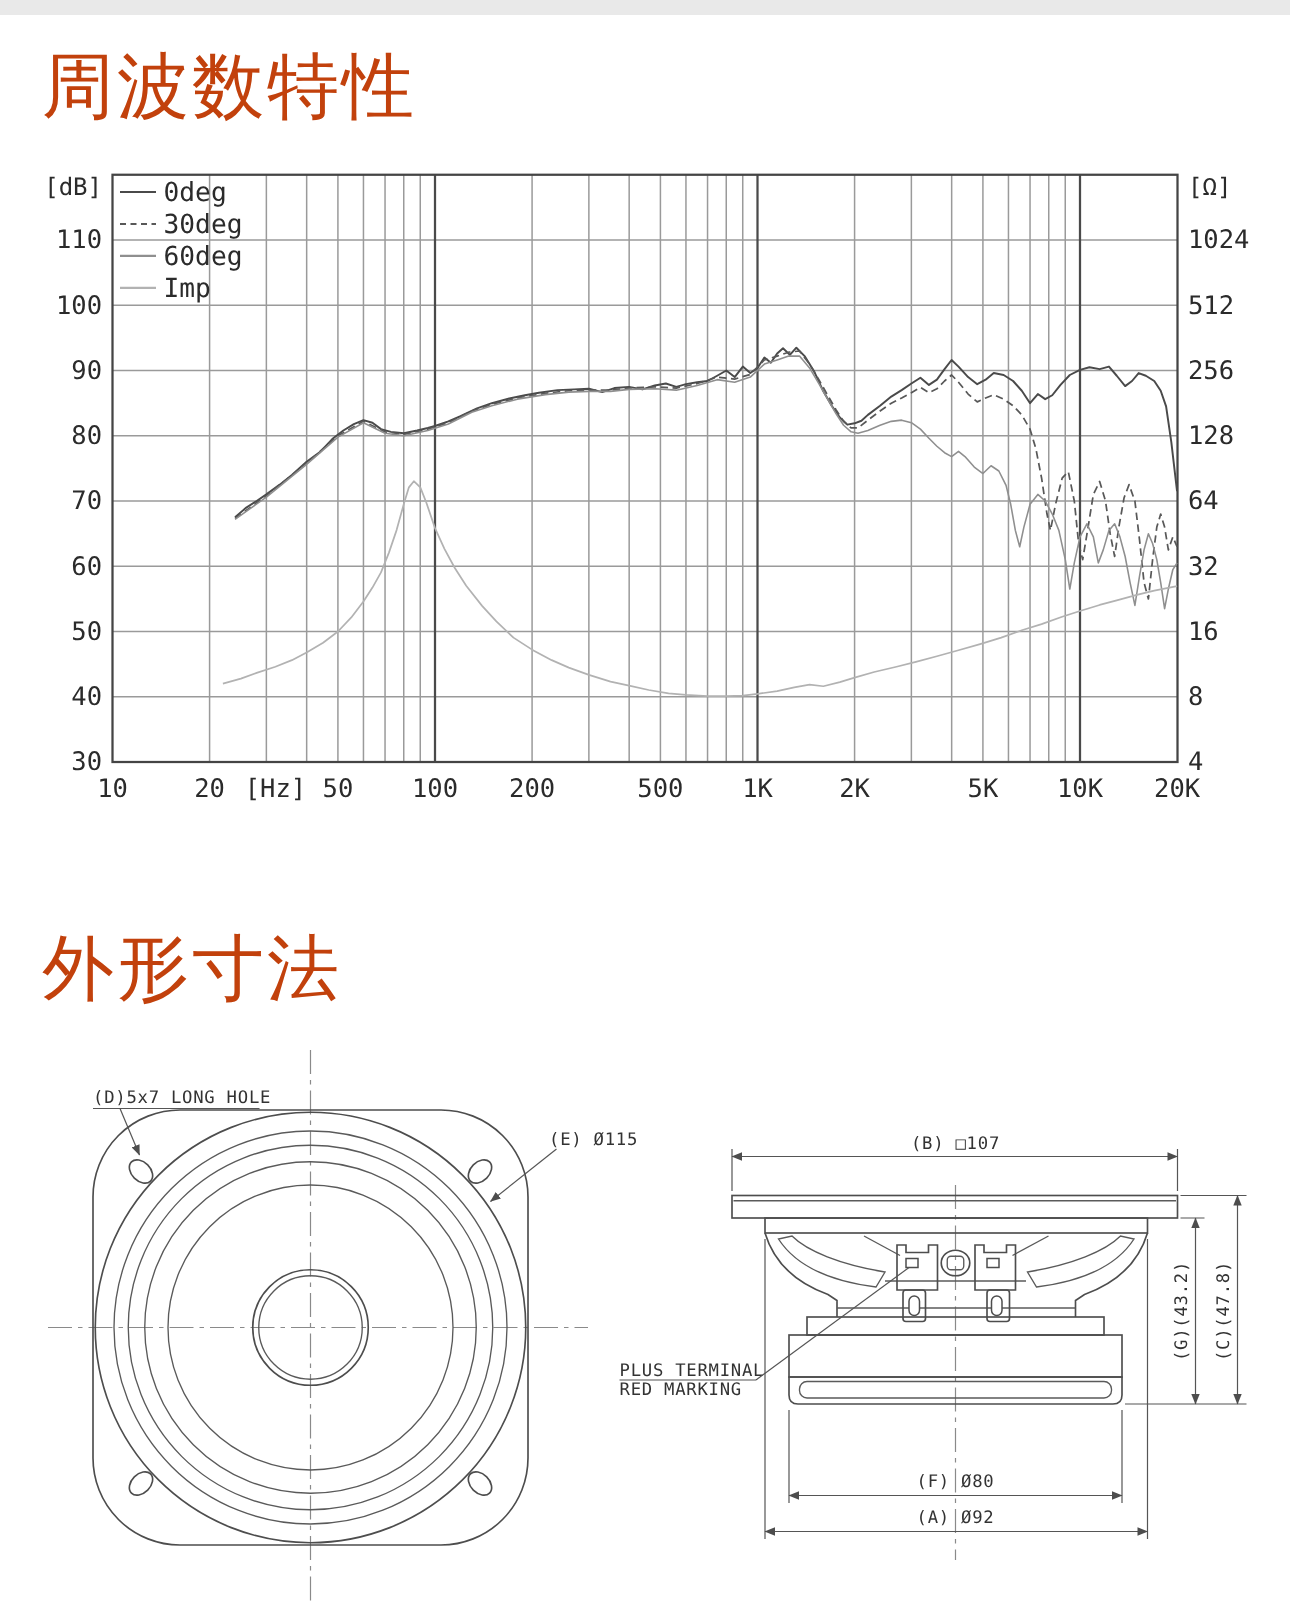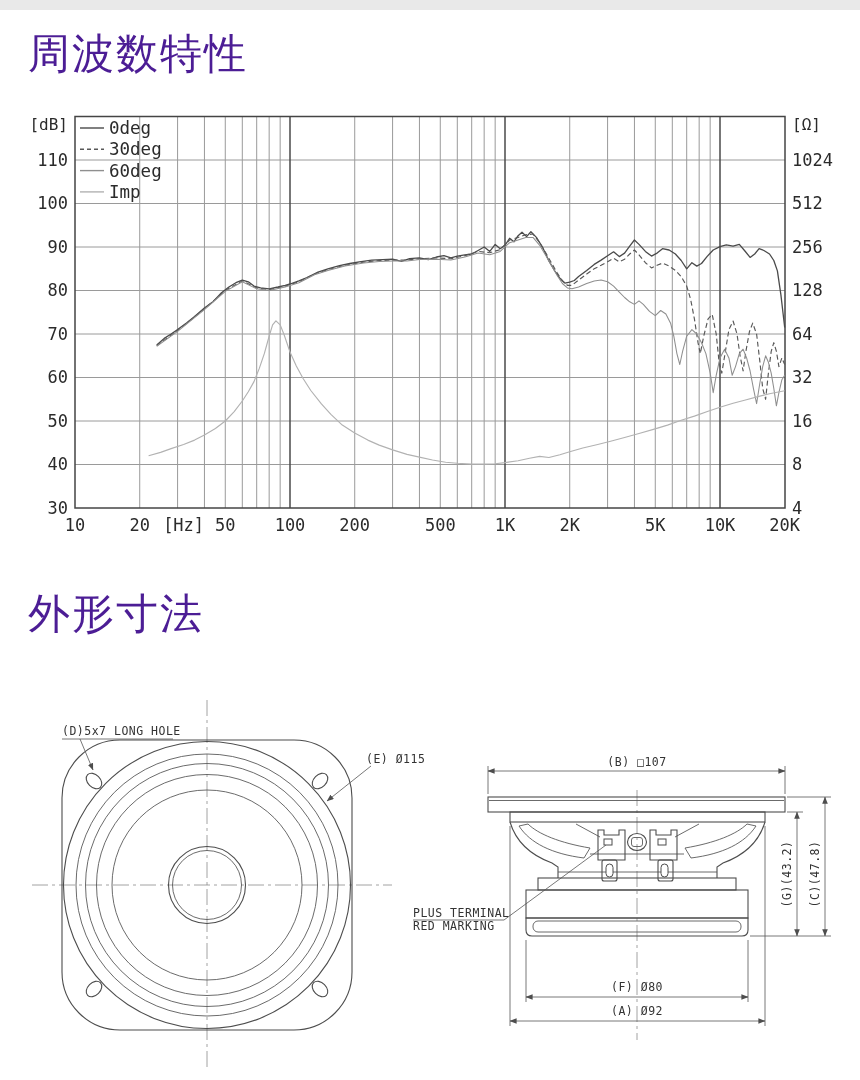--- a/index.html
+++ b/index.html
@@ -6,8 +6,8 @@
   .page{position:relative;width:860px;height:1080px;background:#ffffff;overflow:hidden;
         font-family:"DejaVu Sans","Liberation Sans",sans-serif;color:#1f1f1f;}
   .top-band{position:absolute;left:0;top:0;width:860px;height:10px;background:#e9e9e9;}
-  .sec-title{position:absolute;left:28px;margin:0;font-size:42px;font-weight:500;
-             letter-spacing:2px;color:#4c1d95;font-family:"DejaVu Sans","Liberation Sans",sans-serif;}
+  .sec-title{position:absolute;left:28px;margin:0;font-size:48px;font-weight:500;
+             letter-spacing:2px;color:#c2410c;font-family:"DejaVu Sans","Liberation Sans",sans-serif;}
   #freq-title{top:26px;}
   #dim-title{top:586px;}
   #chart-svg{position:absolute;left:0;top:0;width:860px;height:560px;}

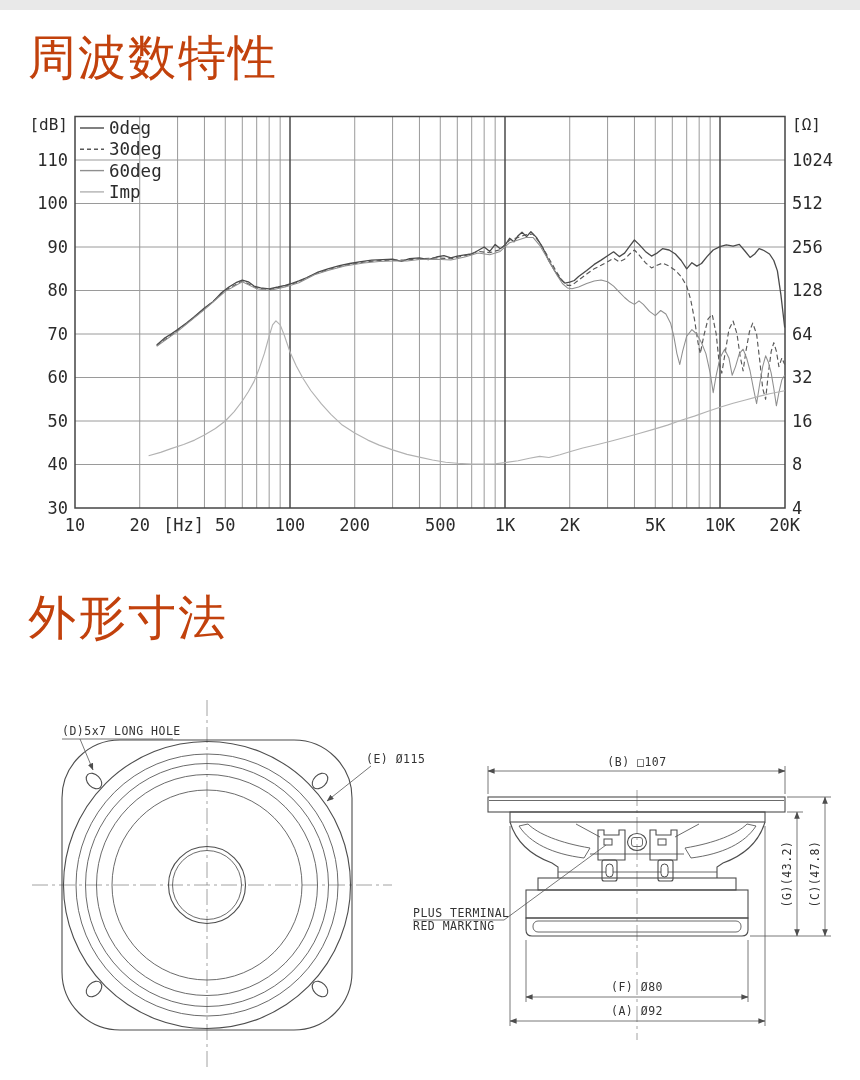--- a/index.html
+++ b/index.html
@@ -9,7 +9,7 @@
   .sec-title{position:absolute;left:28px;margin:0;font-size:48px;font-weight:500;
              letter-spacing:2px;color:#c2410c;font-family:"DejaVu Sans","Liberation Sans",sans-serif;}
   #freq-title{top:26px;}
-  #dim-title{top:586px;}
+  #dim-title{top:614px;}
   #chart-svg{position:absolute;left:0;top:0;width:860px;height:560px;}
   #drawing-svg{position:absolute;left:0;top:690px;width:860px;height:390px;}
   

